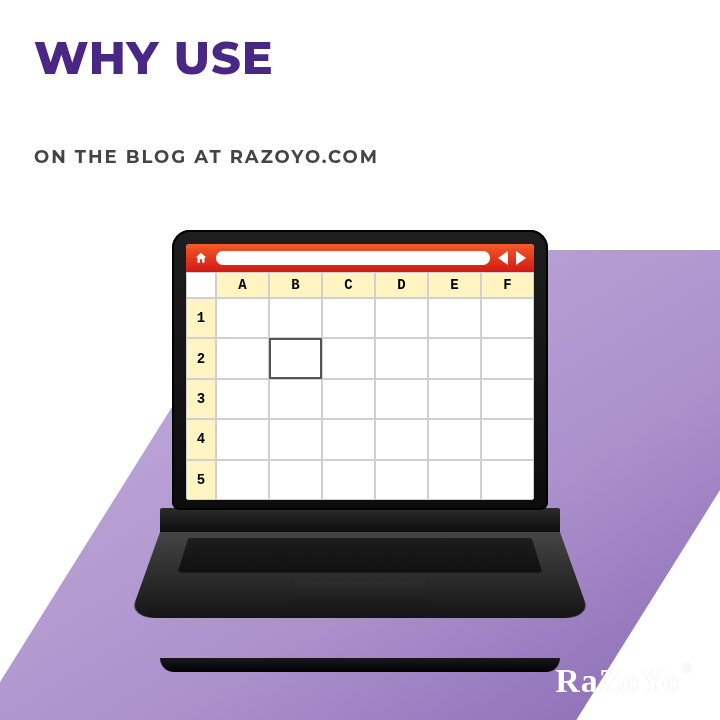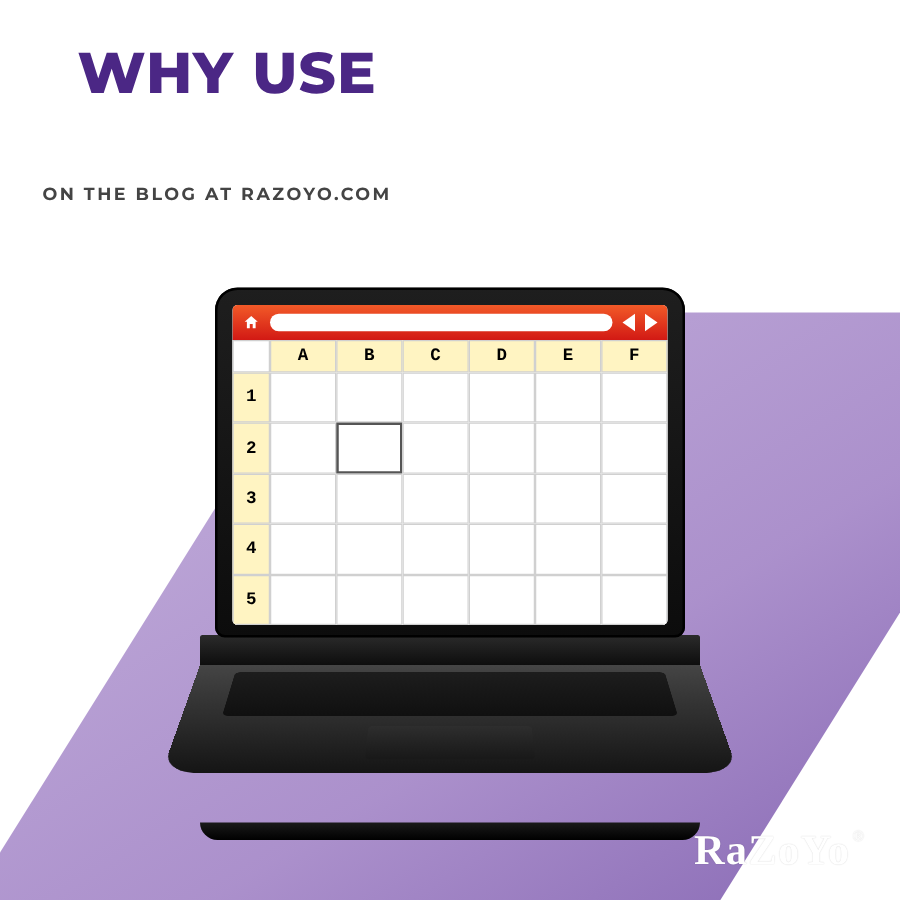--- a/index.html
+++ b/index.html
@@ -22,7 +22,6 @@
     font-size: 46px;
     line-height: 1.05;
     letter-spacing: 1px;
-    margin-left: 28px;
   }
   .subhead {
     position: absolute;

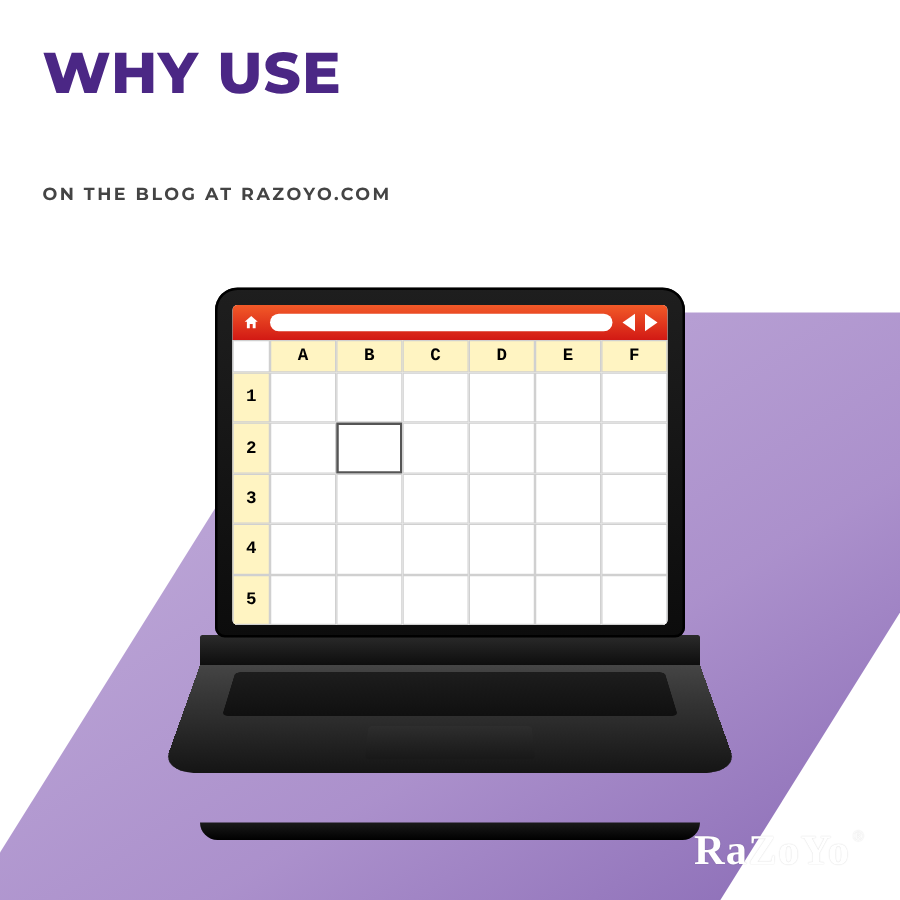--- a/index.html
+++ b/index.html
@@ -29,7 +29,7 @@
     left: 34px;
     color: #444;
     font-weight: 700;
-    font-size: 14px;
+    font-size: 18px;
     letter-spacing: 2px;
   }
 

